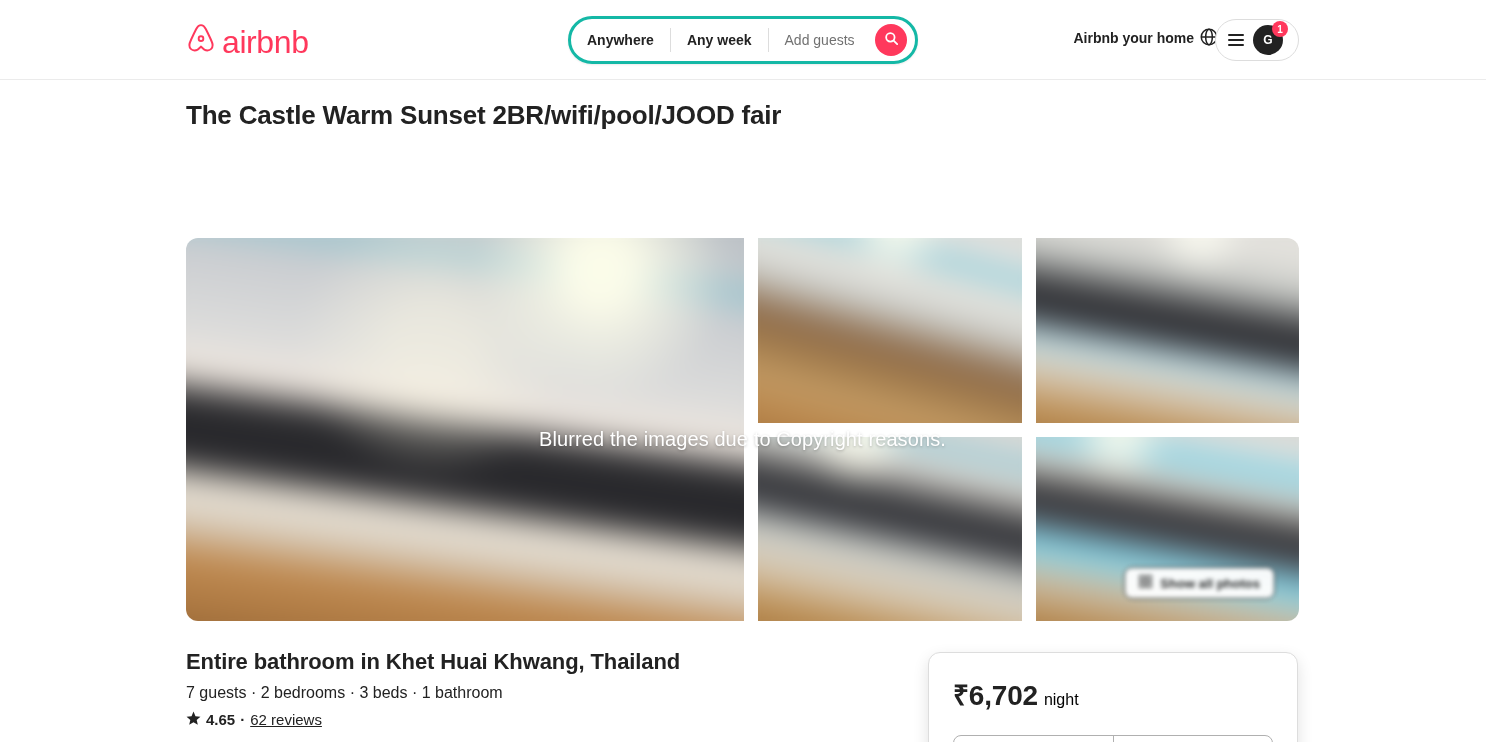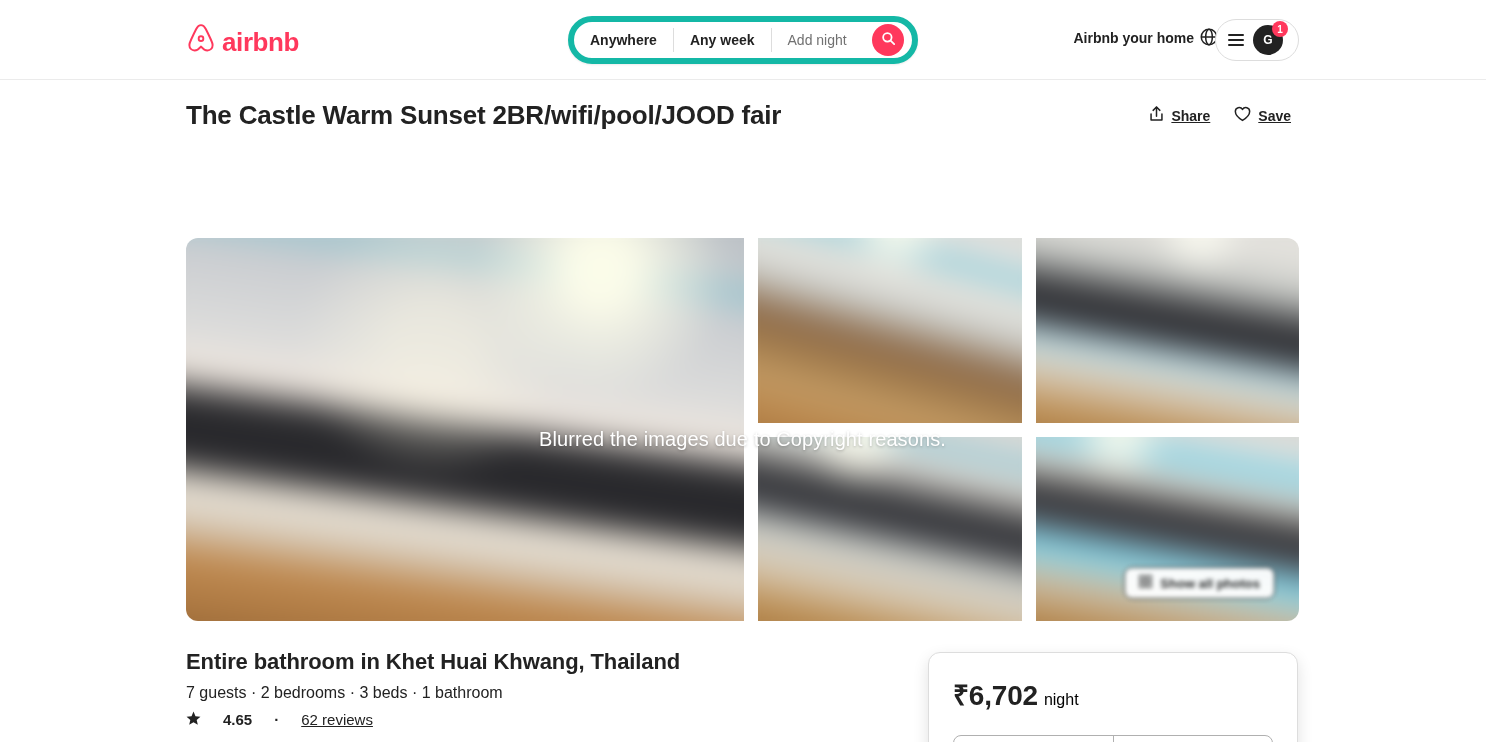--- a/index.html
+++ b/index.html
@@ -34,8 +34,8 @@
   }
   .logo-mark { display: block; }
   .logo-word {
-    font-size: 26px;
-    font-weight: 700;
+    font-size: 32px;
+    font-weight: 400;
     color: #ff385c;
     letter-spacing: -0.4px;
     line-height: 1;

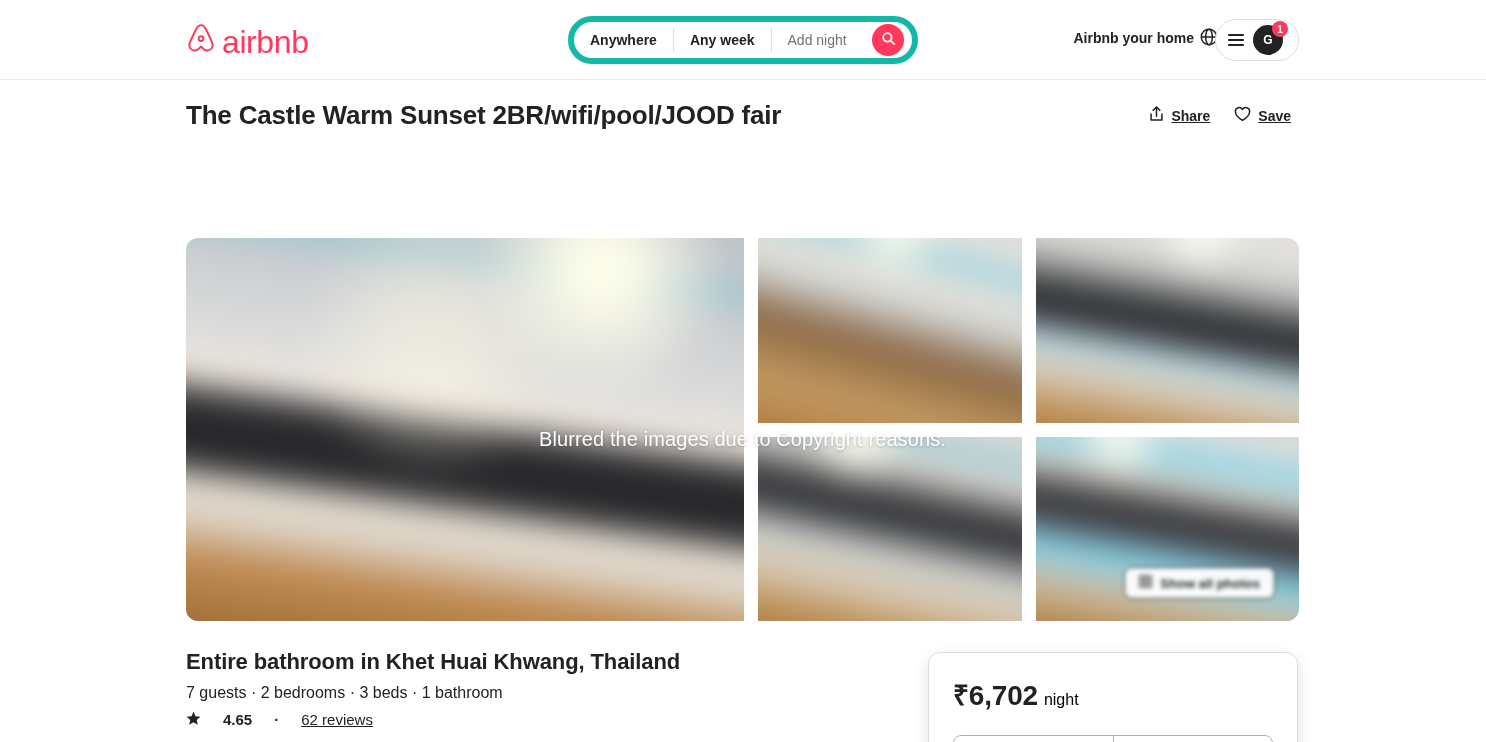--- a/index.html
+++ b/index.html
@@ -51,7 +51,7 @@
     top: 16px;
     height: 48px;
     width: 350px;
-    border: 6px solid #14b8a6;
+    border: 3px solid #14b8a6;
     border-radius: 40px;
     background: #ffffff;
     box-shadow: 0 1px 2px rgba(0,0,0,0.08);

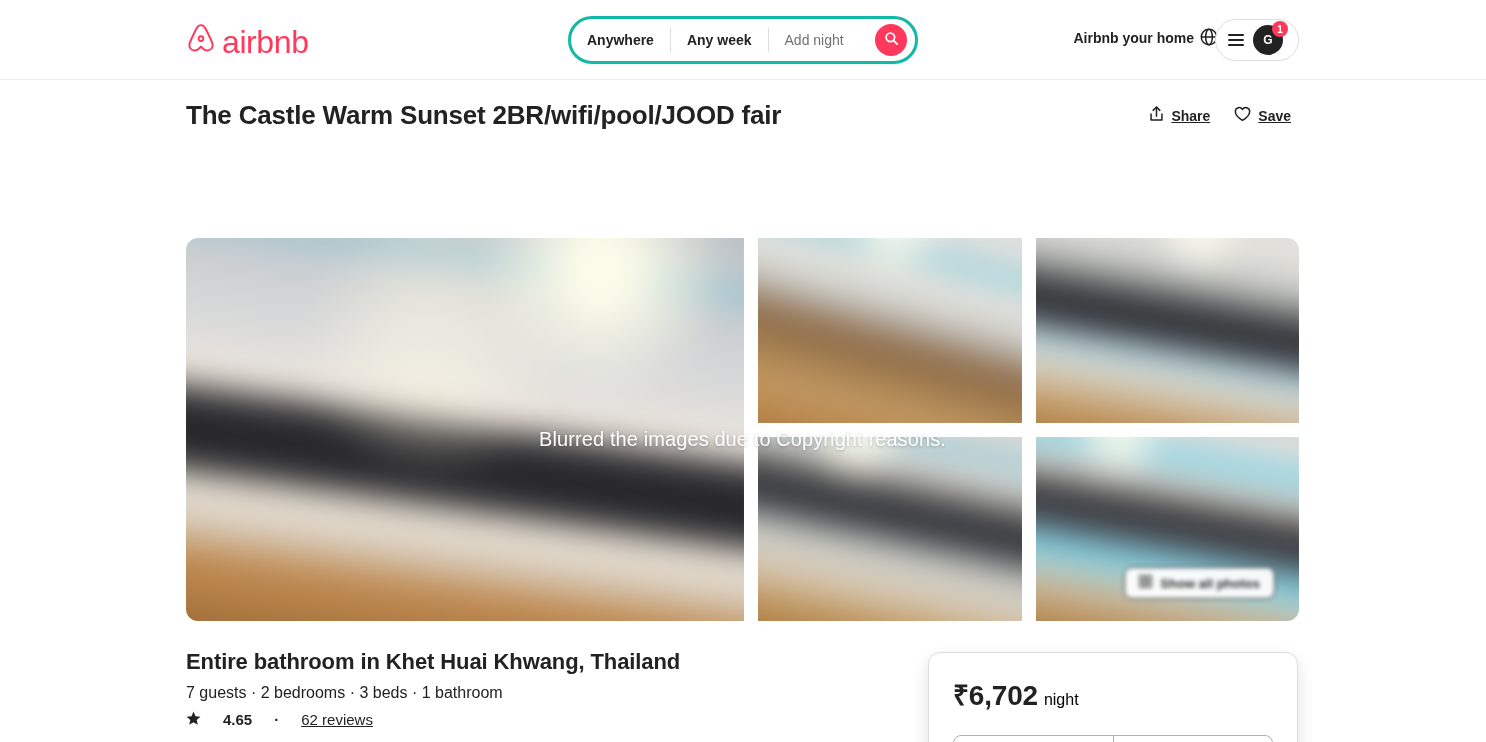--- a/index.html
+++ b/index.html
@@ -385,7 +385,7 @@
     <div class="search-div"></div>
     <div class="search-seg">Any week</div>
     <div class="search-div"></div>
-    <div class="search-seg placeholder">Add night</div>
+    <div class="search-seg placeholder">Add guests</div>
     <button class="search-btn">
       <span>
         <svg width="13" height="13" viewBox="0 0 16 16" fill="none">

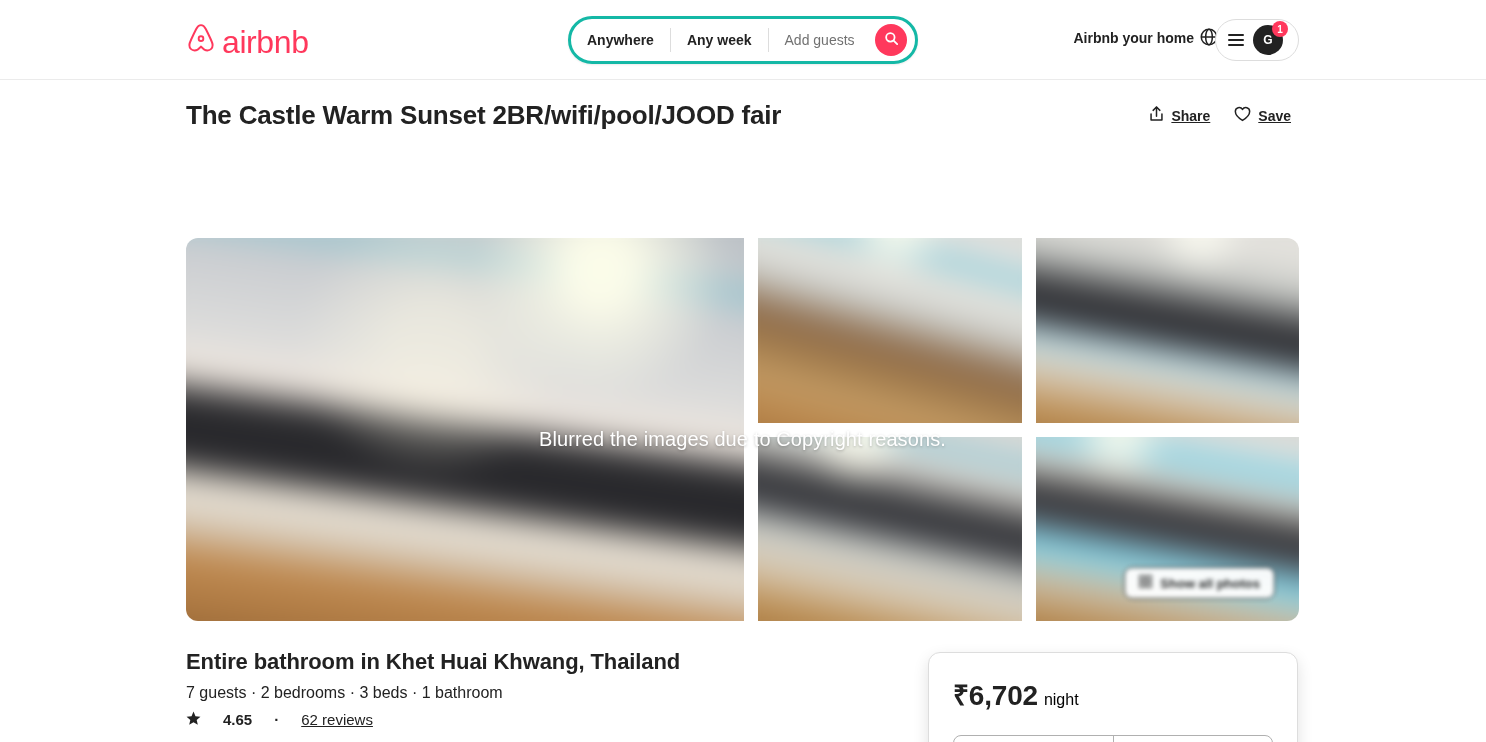--- a/index.html
+++ b/index.html
@@ -158,6 +158,7 @@
     top: 20px;
     width: 1113px;
     display: flex;
+    align-items: flex-end;
     justify-content: space-between;
     gap: 24px;
   }

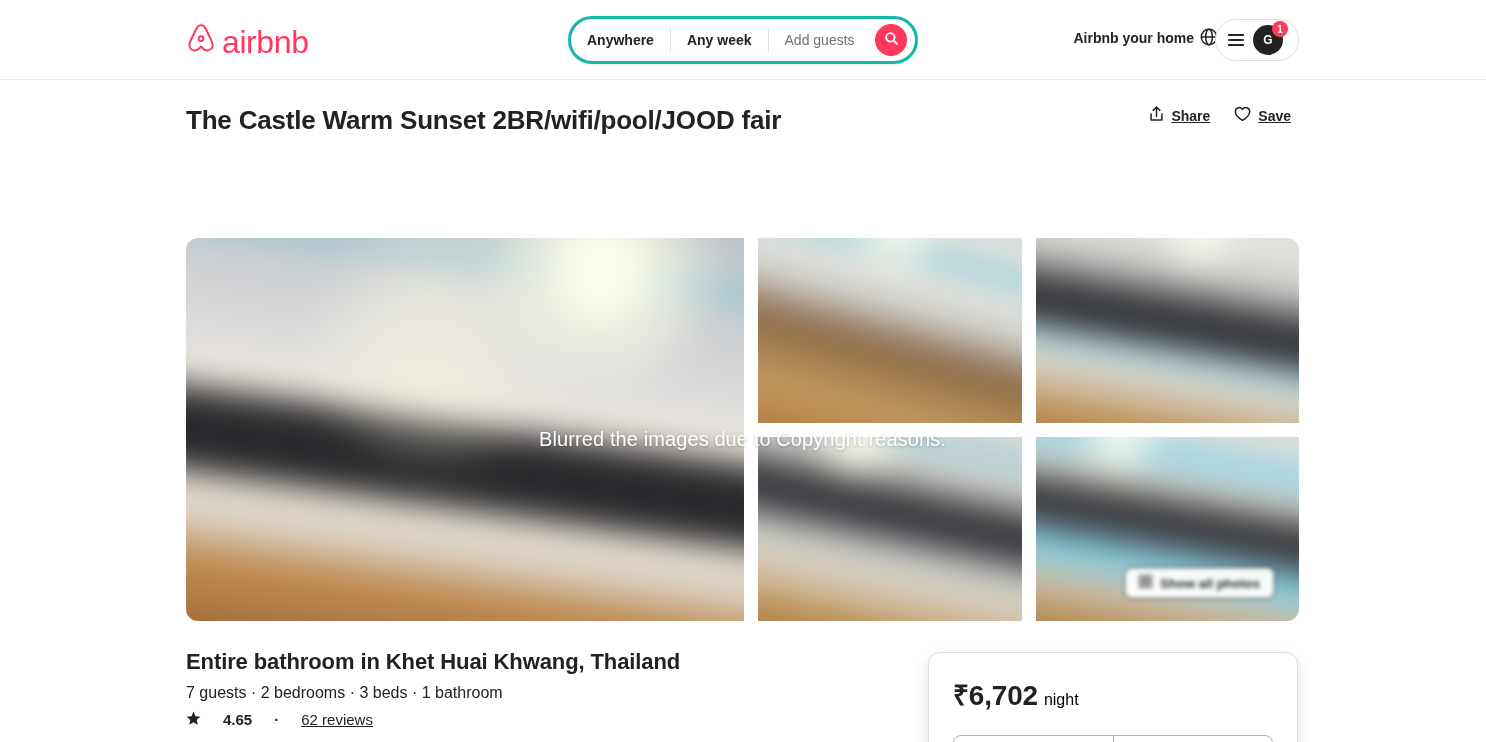--- a/index.html
+++ b/index.html
@@ -424,26 +424,6 @@
 
   <div class="title-row">
     <div class="listing-title">The Castle Warm Sunset 2BR/wifi/pool/JOOD fair</div>
-    <div class="title-actions">
-      <div class="act">
-        <span>
-          <svg width="15" height="16" viewBox="0 0 16 17" fill="none">
-            <path d="M8 1.2v9.6" stroke="#222222" stroke-width="1.6" stroke-linecap="round"></path>
-            <path d="M4.4 4.6L8 1.1l3.6 3.5" stroke="#222222" stroke-width="1.6" stroke-linecap="round" stroke-linejoin="round"></path>
-            <path d="M2.2 8.6v6.2h11.6V8.6" stroke="#222222" stroke-width="1.6" stroke-linecap="round" stroke-linejoin="round"></path>
-          </svg>
-        </span>
-        <span class="act-label">Share</span>
-      </div>
-      <div class="act">
-        <span>
-          <svg width="17" height="16" viewBox="0 0 18 17" fill="none">
-            <path d="M9 15.3S1.4 10.8 1.4 5.9A4.1 4.1 0 0 1 9 3.7a4.1 4.1 0 0 1 7.6 2.2c0 4.9-7.6 9.4-7.6 9.4z" stroke="#222222" stroke-width="1.6" fill="none" stroke-linejoin="round"></path>
-          </svg>
-        </span>
-        <span class="act-label">Save</span>
-      </div>
-    </div>
   </div>
 
   <div class="gallery">

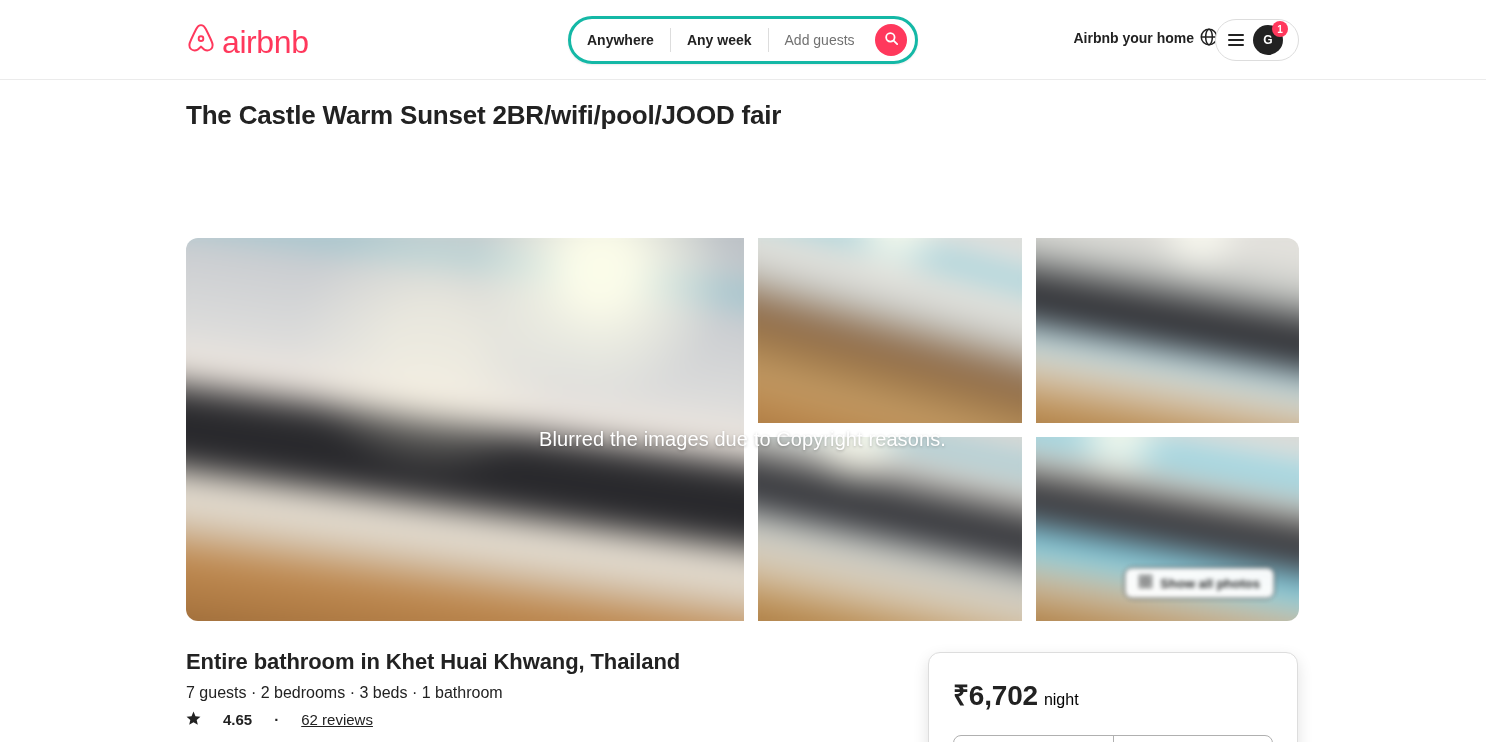--- a/index.html
+++ b/index.html
@@ -320,7 +320,7 @@
     margin-top: 7px;
     display: flex;
     align-items: center;
-    gap: 22px;
+    gap: 5px;
     font-size: 15px;
     font-weight: 600;
     color: #222222;

